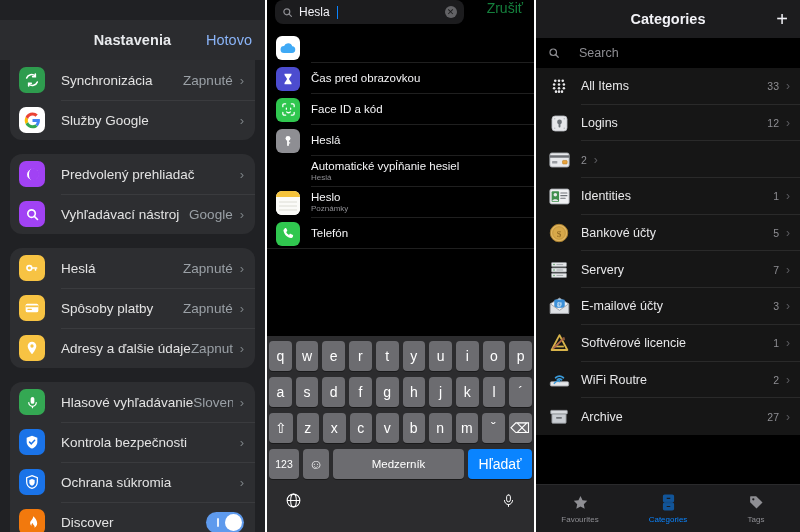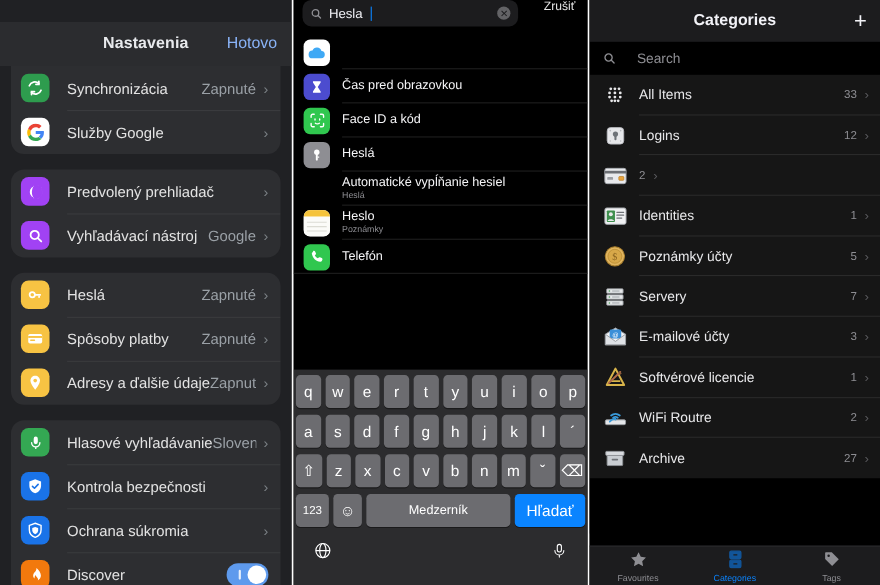--- a/index.html
+++ b/index.html
@@ -97,7 +97,7 @@
     display:flex; align-items:center; justify-content:center;
     color:#1c1c1e; font-size:9px; line-height:1;
   }
-  .m-cancel { color:#e5e5e5; font-size:11px; white-space:nowrap; padding-right:3px; }
+  .m-cancel { color:#15803d; font-size:14px; white-space:nowrap; padding-right:3px; }
 
   .m-results { background:#000; }
   .m-row {

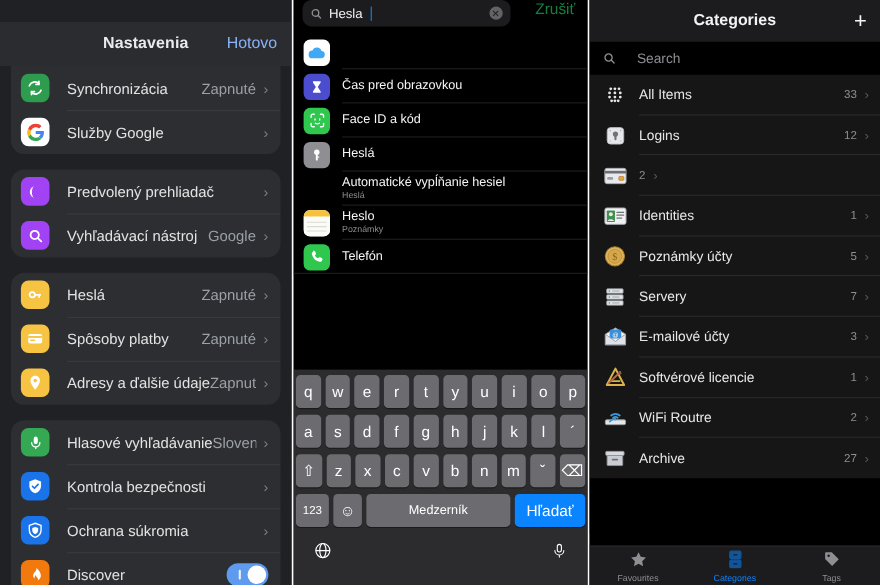--- a/index.html
+++ b/index.html
@@ -590,7 +590,7 @@
             <text x="12" y="16.4" text-anchor="middle" font-family="Liberation Serif, serif" font-size="11" fill="#8a6420">$</text>
           </svg>
         </div>
-        <div class="r-label">Poznámky účty</div>
+        <div class="r-label">Bankové účty</div>
         <div class="r-count">5</div>
         <div class="r-chev">›</div>
       </div>

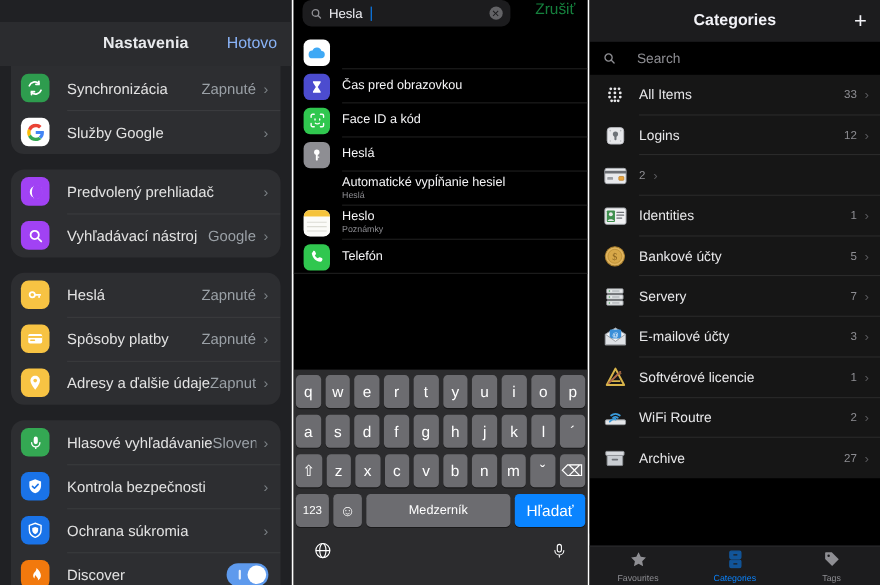--- a/index.html
+++ b/index.html
@@ -172,7 +172,7 @@
   .r-chev { color:#5a5a5e; font-size:12px; }
   .r-spacer { background:#000; }
   .r-tabbar {
-    position:absolute; left:0; bottom:0; width:264px; height:36px;
+    position:absolute; left:0; bottom:0; width:264px; height:48px;
     background:#1c1c1e; display:flex; align-items:center;
     border-top:1px solid #2a2a2c;
   }

